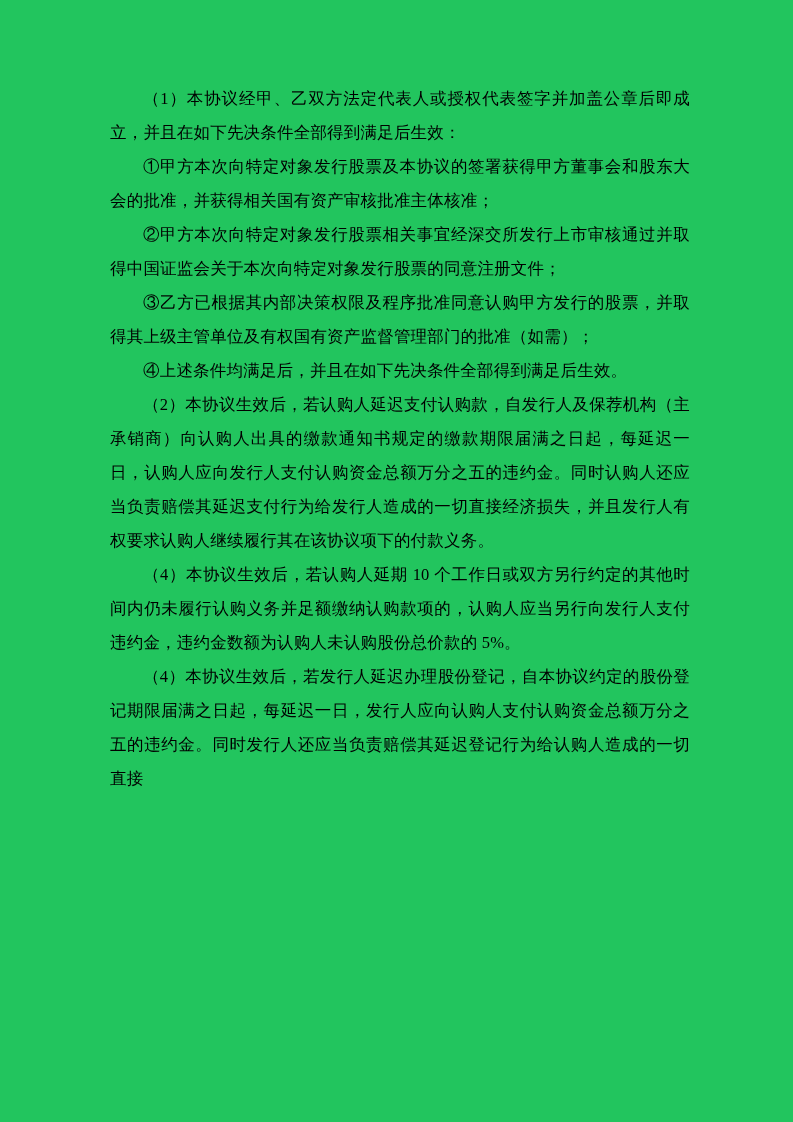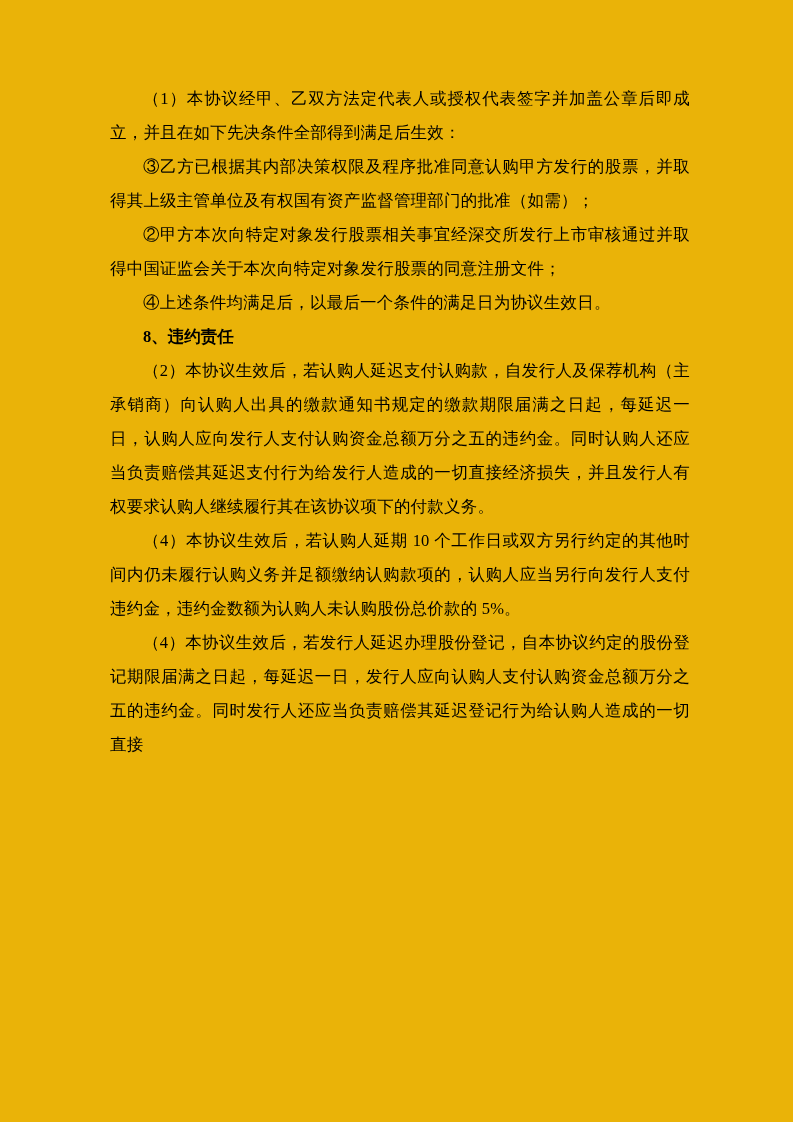--- a/index.html
+++ b/index.html
@@ -21,7 +21,7 @@
     top: 0;
     width: 793px;
     height: 1122px;
-    background: #eab308;
+    background: #22c55e;
   }
   .page-body {
     position: absolute;

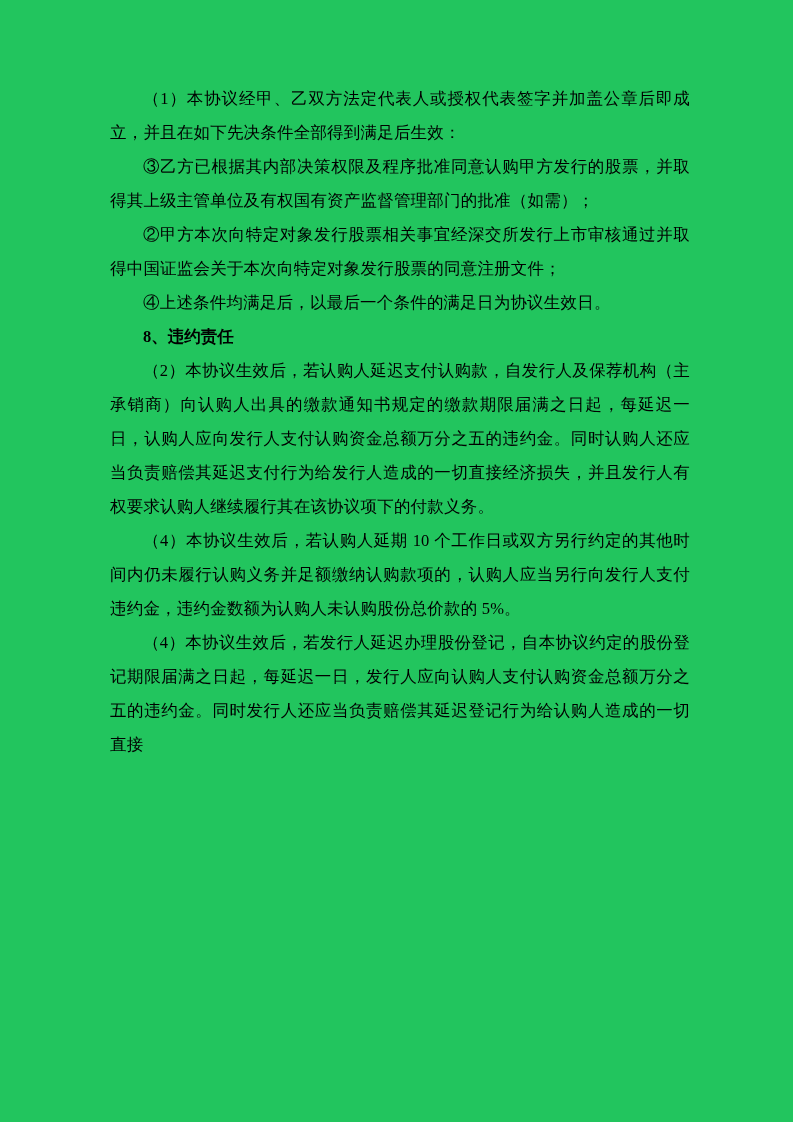--- a/index.html
+++ b/index.html
@@ -59,6 +59,7 @@
 
     <p class="para indent2">（1）本协议经甲、乙双方法定代表人或授权代表签字并加盖公章后即成立，并且在如下先决条件全部得到满足后生效：</p>
 
+    <p class="para indent2">①甲方本次向特定对象发行股票及本协议的签署获得甲方董事会和股东大会的批准，并获得相关国有资产审核批准主体核准；</p>
 
     <p class="para indent2">③乙方已根据其内部决策权限及程序批准同意认购甲方发行的股票，并取得其上级主管单位及有权国有资产监督管理部门的批准（如需）；</p>
 

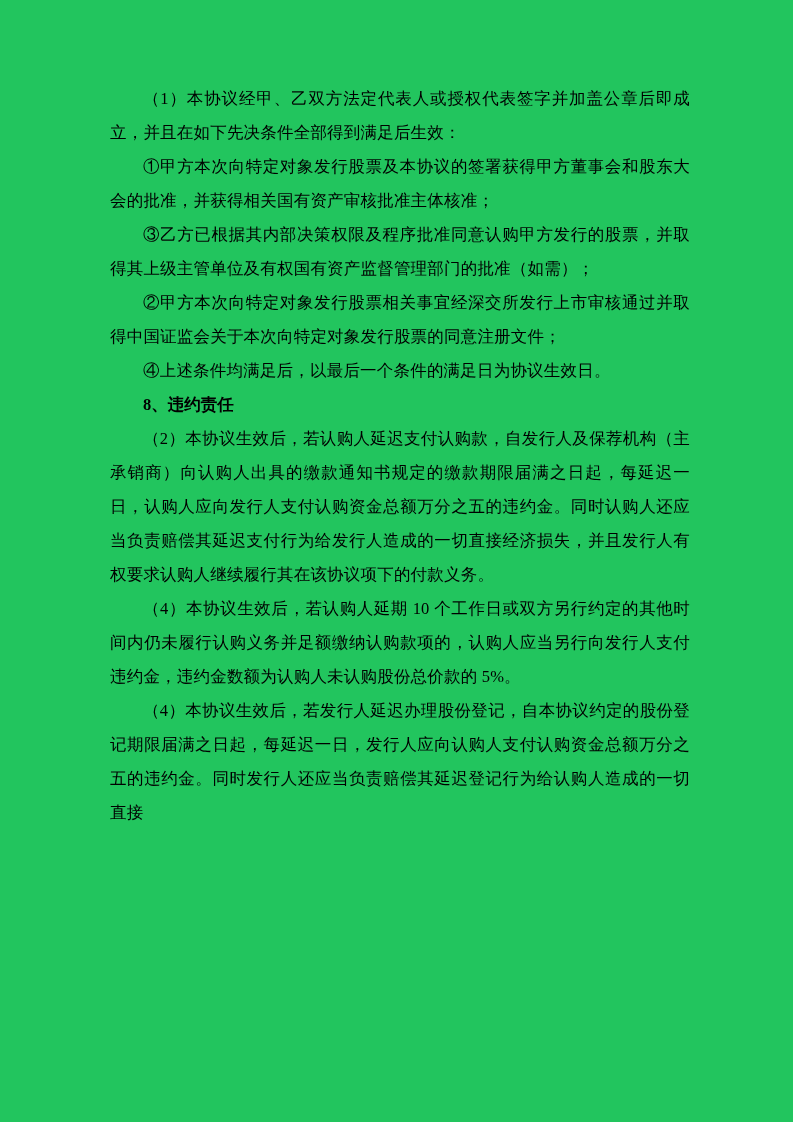--- a/index.html
+++ b/index.html
@@ -61,9 +61,9 @@
 
     <p class="para indent2">①甲方本次向特定对象发行股票及本协议的签署获得甲方董事会和股东大会的批准，并获得相关国有资产审核批准主体核准；</p>
 
+    <p class="para indent2">②甲方本次向特定对象发行股票相关事宜经深交所发行上市审核通过并取得中国证监会关于本次向特定对象发行股票的同意注册文件；</p>
+
     <p class="para indent2">③乙方已根据其内部决策权限及程序批准同意认购甲方发行的股票，并取得其上级主管单位及有权国有资产监督管理部门的批准（如需）；</p>
-
-    <p class="para indent2">②甲方本次向特定对象发行股票相关事宜经深交所发行上市审核通过并取得中国证监会关于本次向特定对象发行股票的同意注册文件；</p>
 
     <p class="para indent2">④上述条件均满足后，以最后一个条件的满足日为协议生效日。</p>
 

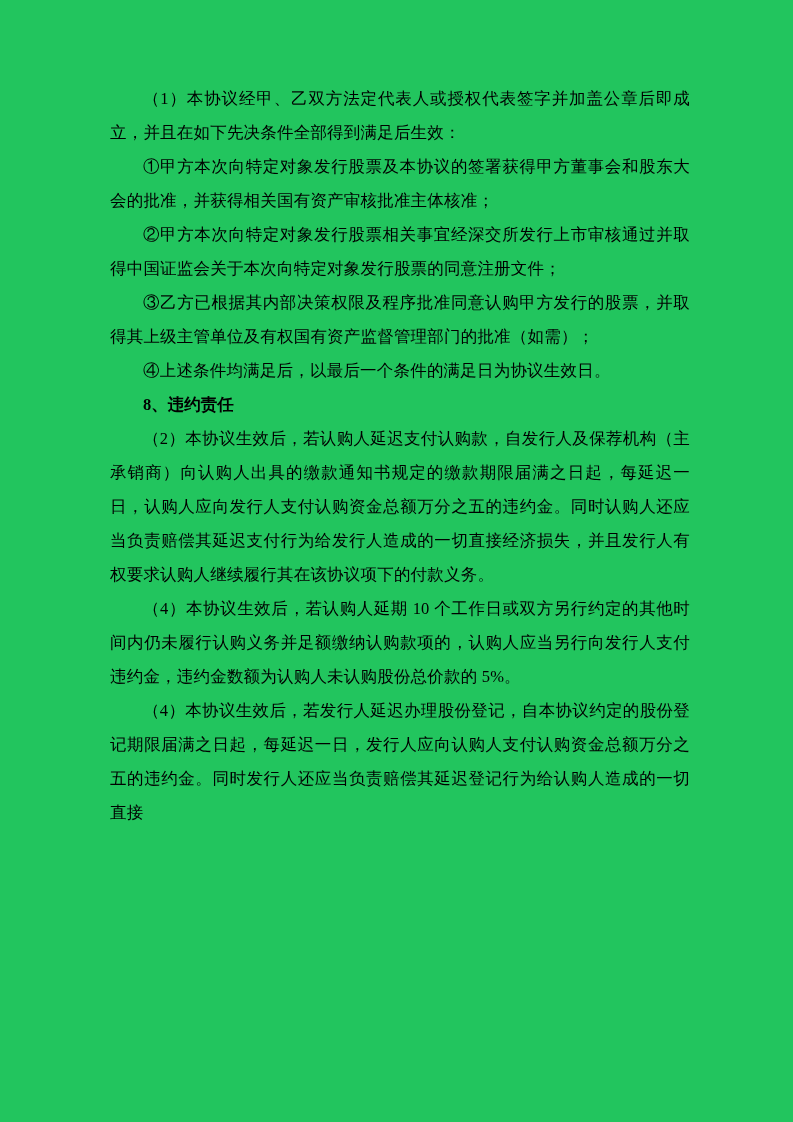--- a/index.html
+++ b/index.html
@@ -65,7 +65,7 @@
 
     <p class="para indent2">③乙方已根据其内部决策权限及程序批准同意认购甲方发行的股票，并取得其上级主管单位及有权国有资产监督管理部门的批准（如需）；</p>
 
-    <p class="para indent2">④上述条件均满足后，以最后一个条件的满足日为协议生效日。</p>
+    <p class="para indent2">④上述条件均满足后，并且在如下先决条件全部得到满足后生效。</p>
 
 
     <p class="heading">8、违约责任</p>

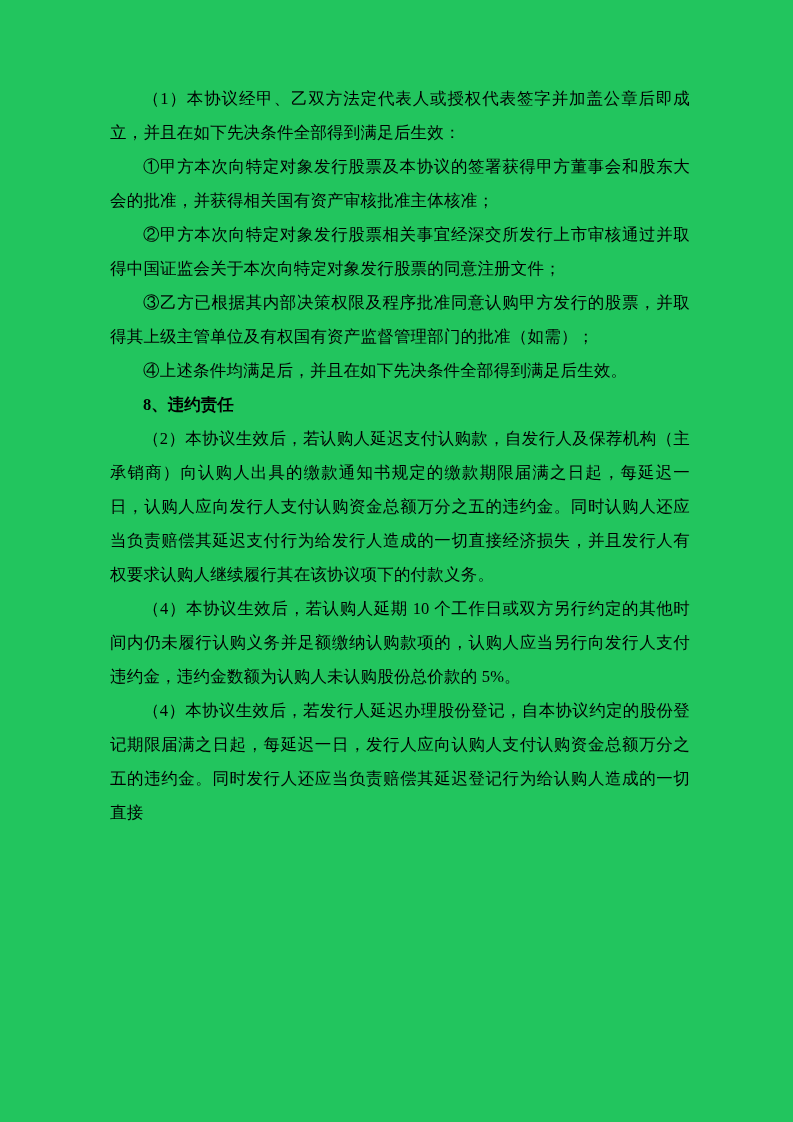--- a/index.html
+++ b/index.html
@@ -68,7 +68,6 @@
     <p class="para indent2">④上述条件均满足后，并且在如下先决条件全部得到满足后生效。</p>
 
 
-    <p class="heading">8、违约责任</p>
 
 
     <p class="para indent2">（2）本协议生效后，若认购人延迟支付认购款，自发行人及保荐机构（主承销商）向认购人出具的缴款通知书规定的缴款期限届满之日起，每延迟一日，认购人应向发行人支付认购资金总额万分之五的违约金。同时认购人还应当负责赔偿其延迟支付行为给发行人造成的一切直接经济损失，并且发行人有权要求认购人继续履行其在该协议项下的付款义务。</p>

